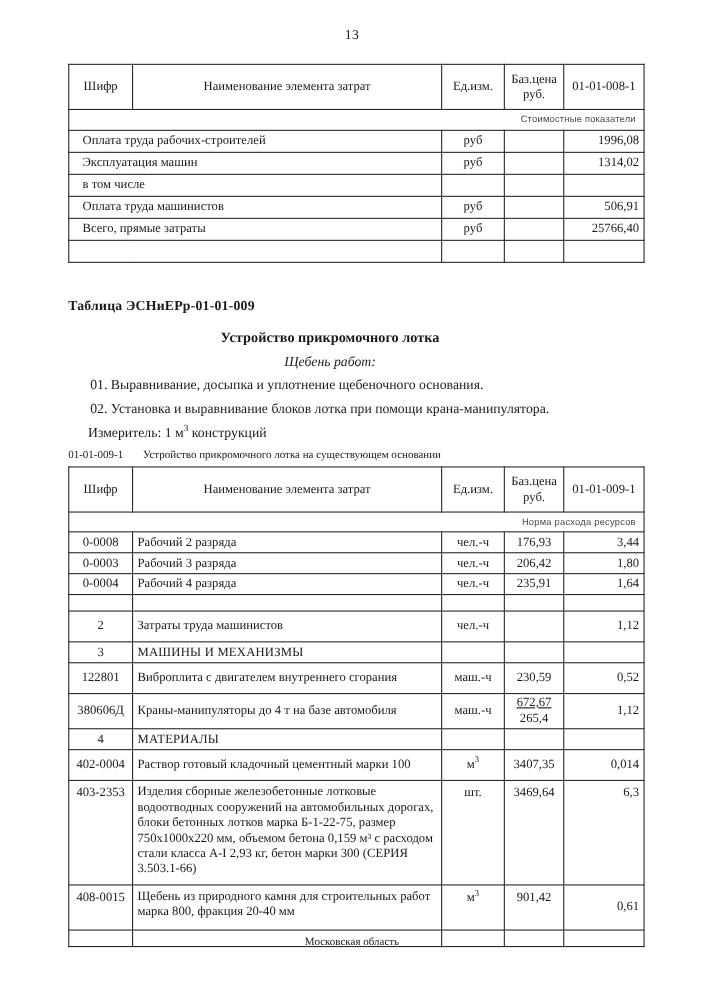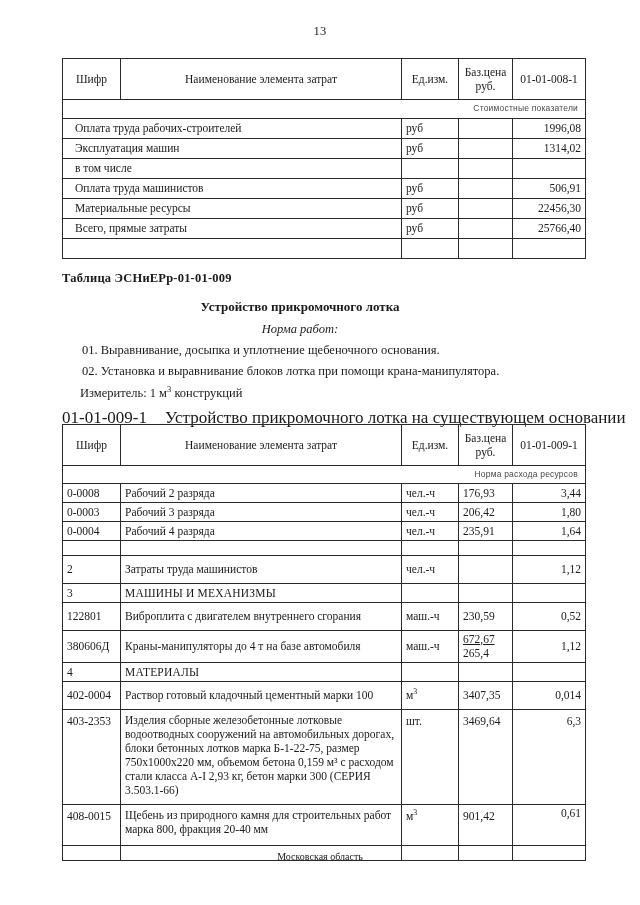--- a/index.html
+++ b/index.html
@@ -75,7 +75,7 @@
   }
 
   .bold { font-weight: bold; }
-  .center { text-align: left; }
+  .center { text-align: center; }
   .right { text-align: right; }
   .left { text-align: left; }
 

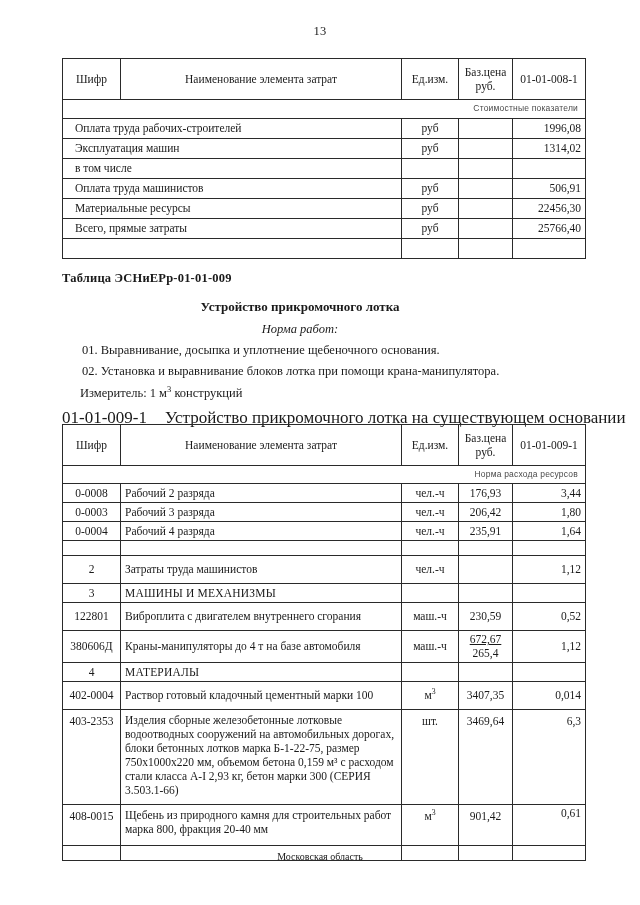--- a/index.html
+++ b/index.html
@@ -223,12 +223,6 @@
         <td class="center">руб</td>
         <td></td>
         <td class="right">506,91</td>
-      </tr>
-      <tr>
-        <td colspan="2" class="t1-label bold">Материальные ресурсы</td>
-        <td class="center bold">руб</td>
-        <td></td>
-        <td class="right bold">22456,30</td>
       </tr>
       <tr>
         <td colspan="2" class="t1-label bold">Всего, прямые затраты</td>

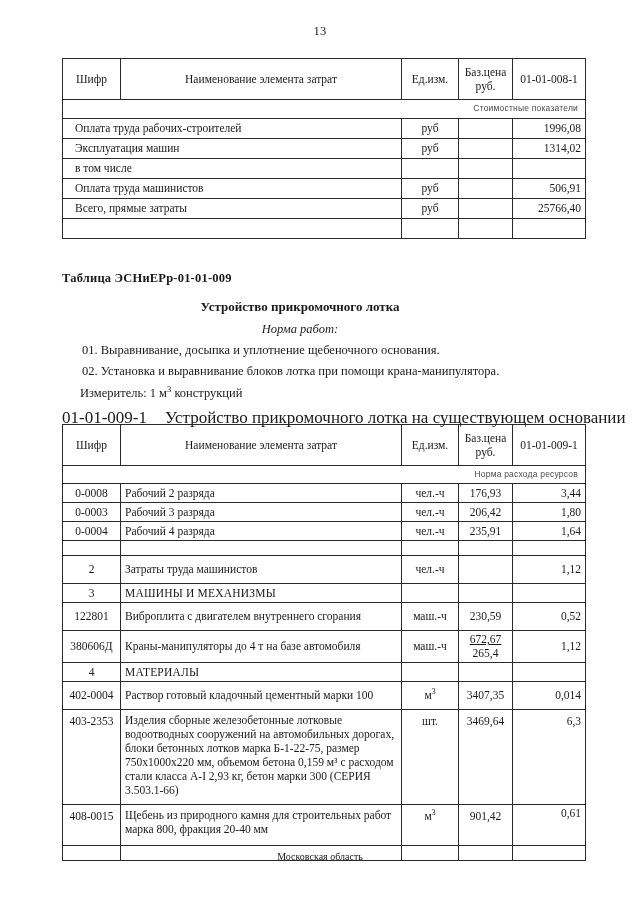--- a/index.html
+++ b/index.html
@@ -242,7 +242,7 @@
   <div class="mid">
     <div class="tbl-title">Таблица  ЭСНиЕРр-01-01-009</div>
     <div class="work-title">Устройство прикромочного лотка</div>
-    <div class="sostav">Норма работ:</div>
+    <div class="sostav">Щебень работ:</div>
     <ol class="works">
       <li>01. Выравнивание, досыпка и уплотнение щебеночного основания.</li>
       <li>02. Установка и выравнивание блоков лотка при помощи крана-манипулятора.</li>

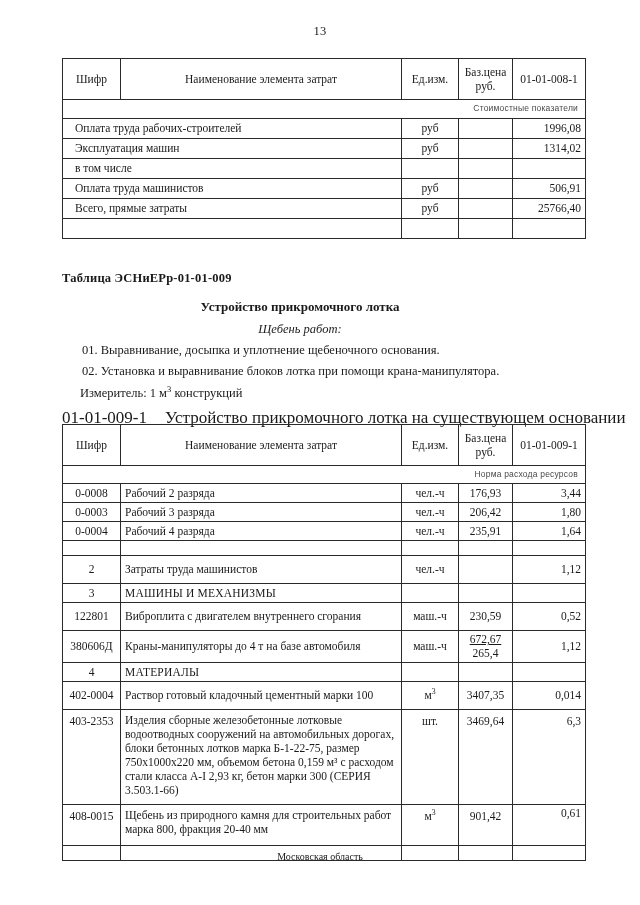--- a/index.html
+++ b/index.html
@@ -138,7 +138,7 @@
   }
   .mid .variant {
     margin-left: 62px;
-    font-size: 17px;
+    font-size: 10px;
   }
   .mid .variant .vcode { margin-right: 18px; }
   sup { font-size: 0.68em; vertical-align: super; line-height: 0; }

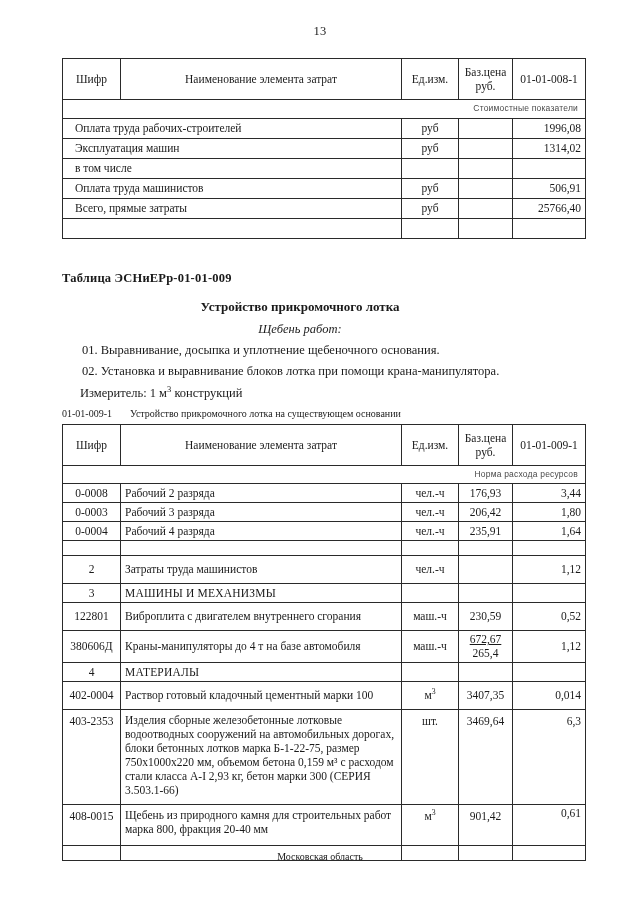--- a/index.html
+++ b/index.html
@@ -367,7 +367,7 @@
         <td class="left desc" style="vertical-align:top;height:34px;">Щебень из природного камня для строительных работ марка 800, фракция 20-40 мм</td>
         <td class="center" style="vertical-align:top;padding-top:4px;"><span>м</span><sup>3</sup></td>
         <td class="center" style="vertical-align:top;padding-top:4px;">901,42</td>
-        <td class="right" style="vertical-align:top;padding-top:1px;">0,61</td>
+        <td class="right" style="vertical-align:top;padding-top:12px;">0,61</td>
       </tr>
       <tr class="pad-row">
         <td></td>

